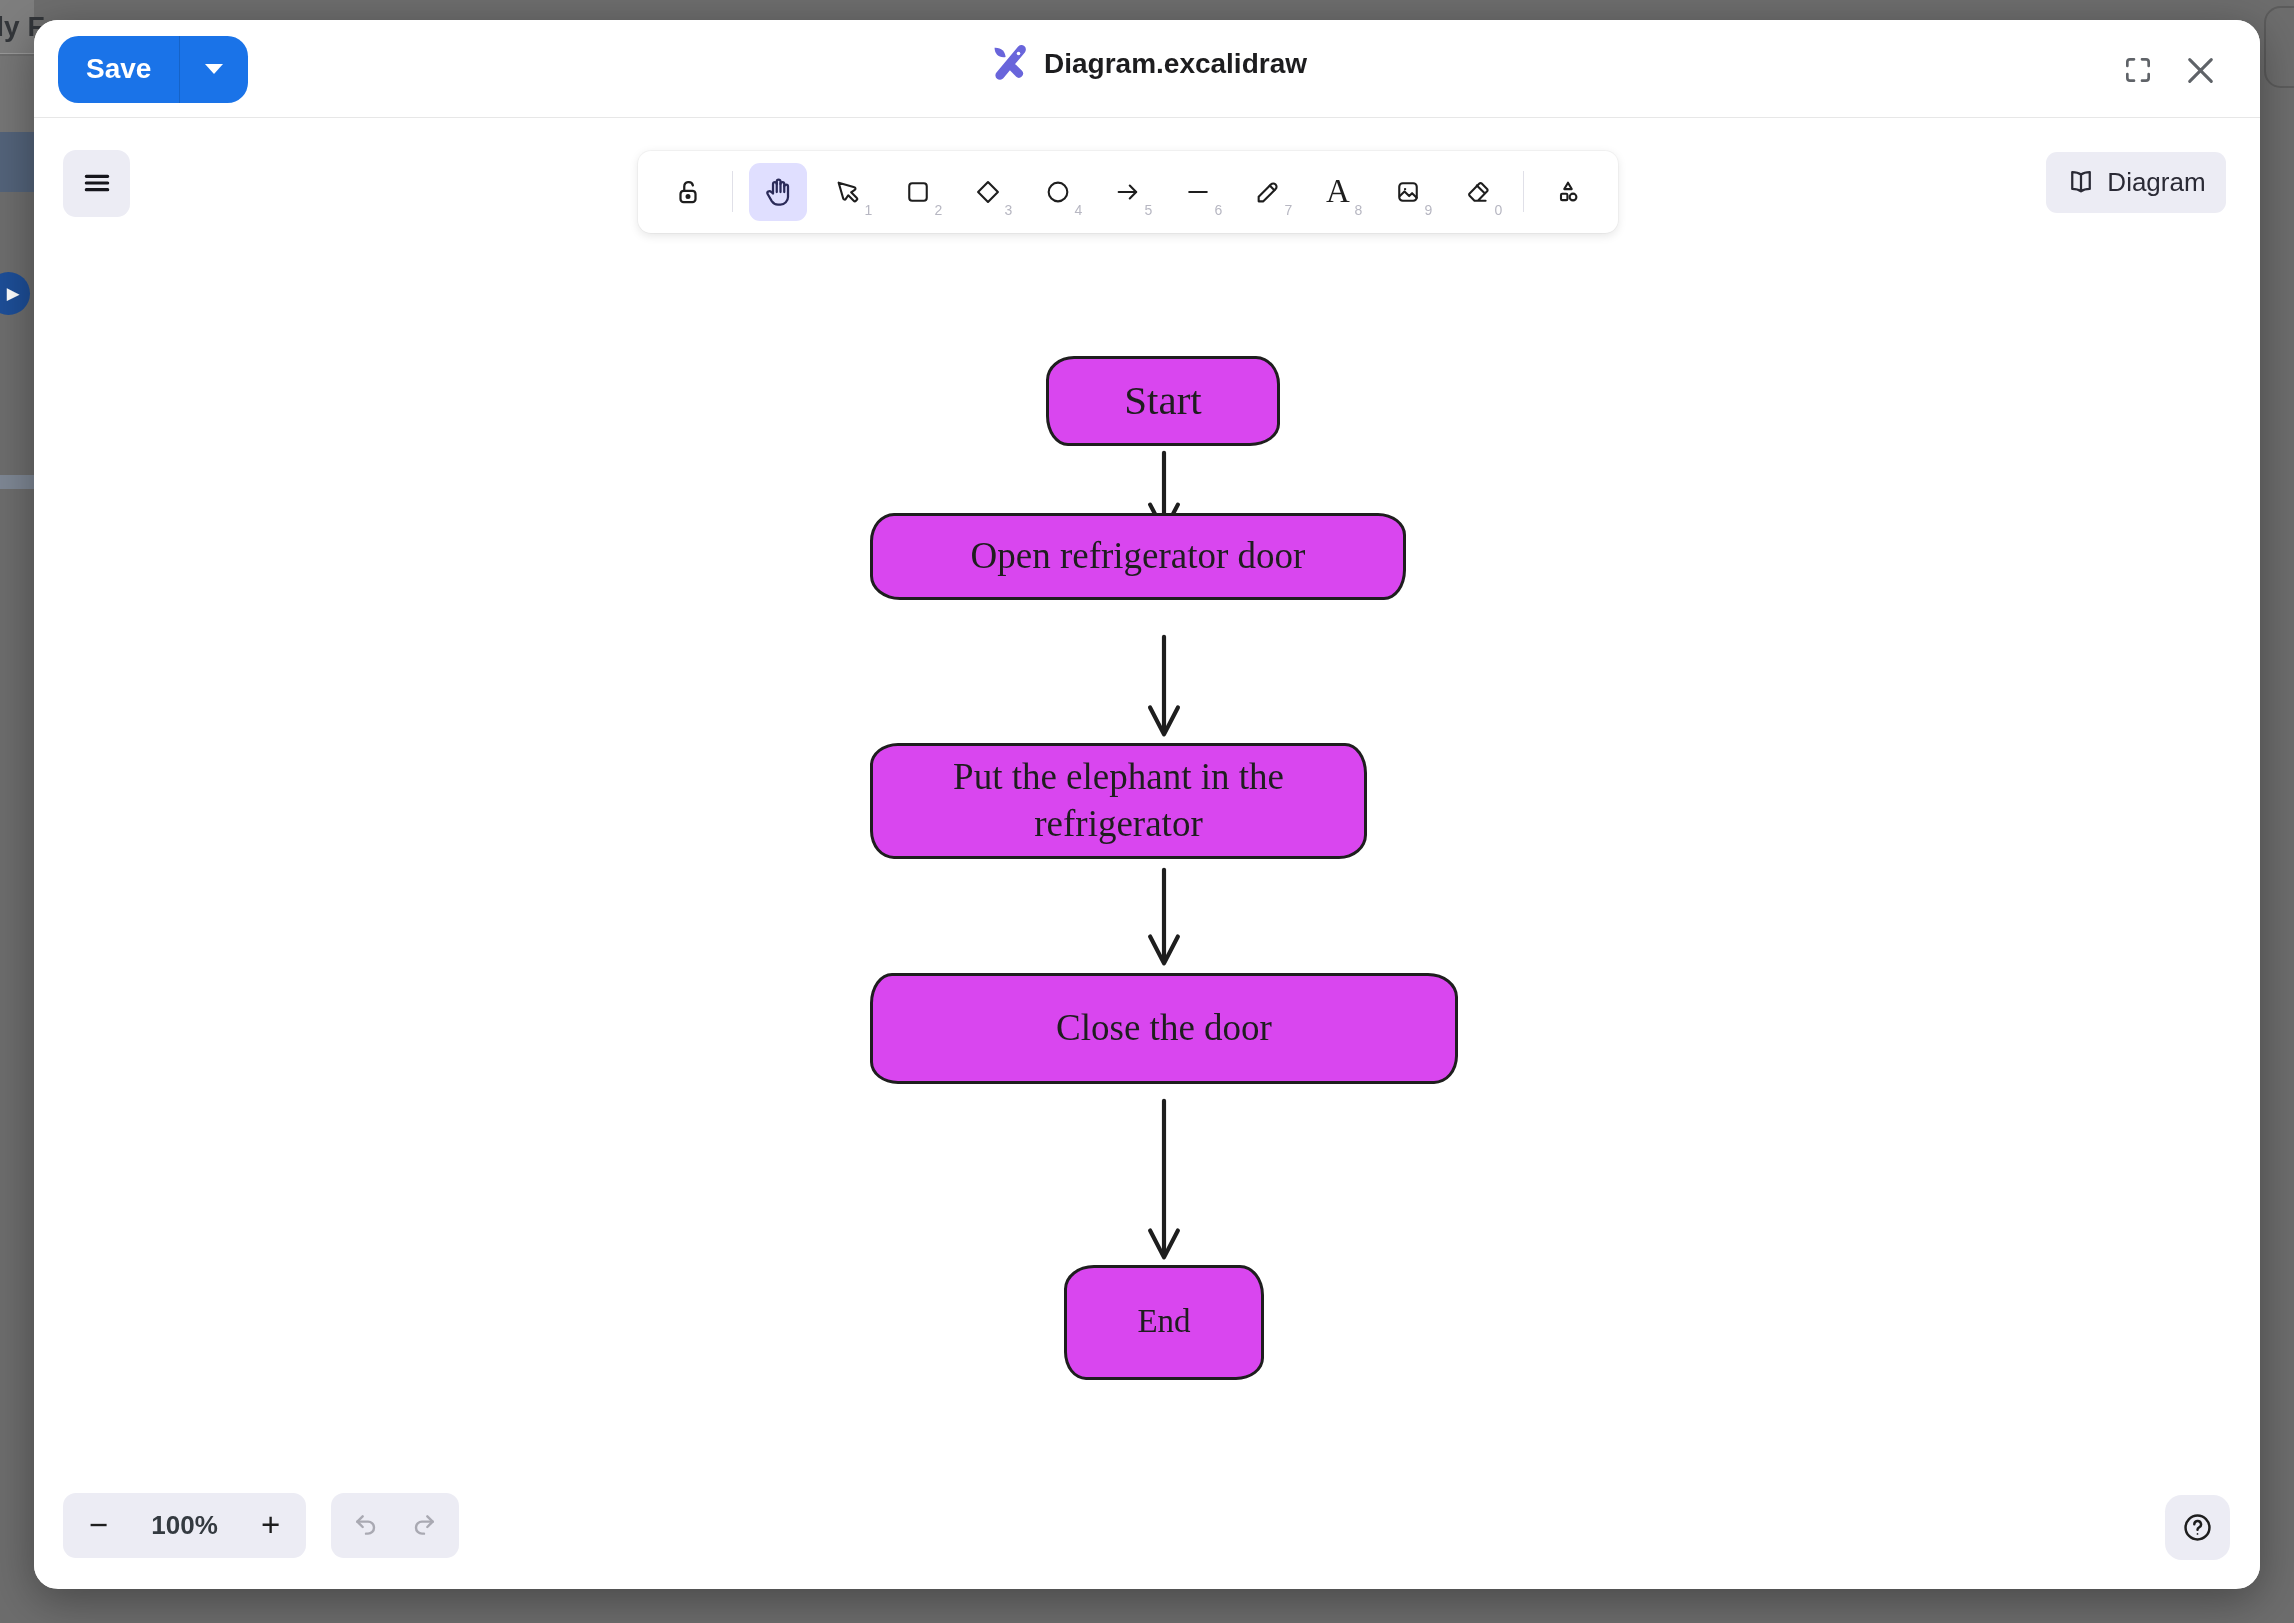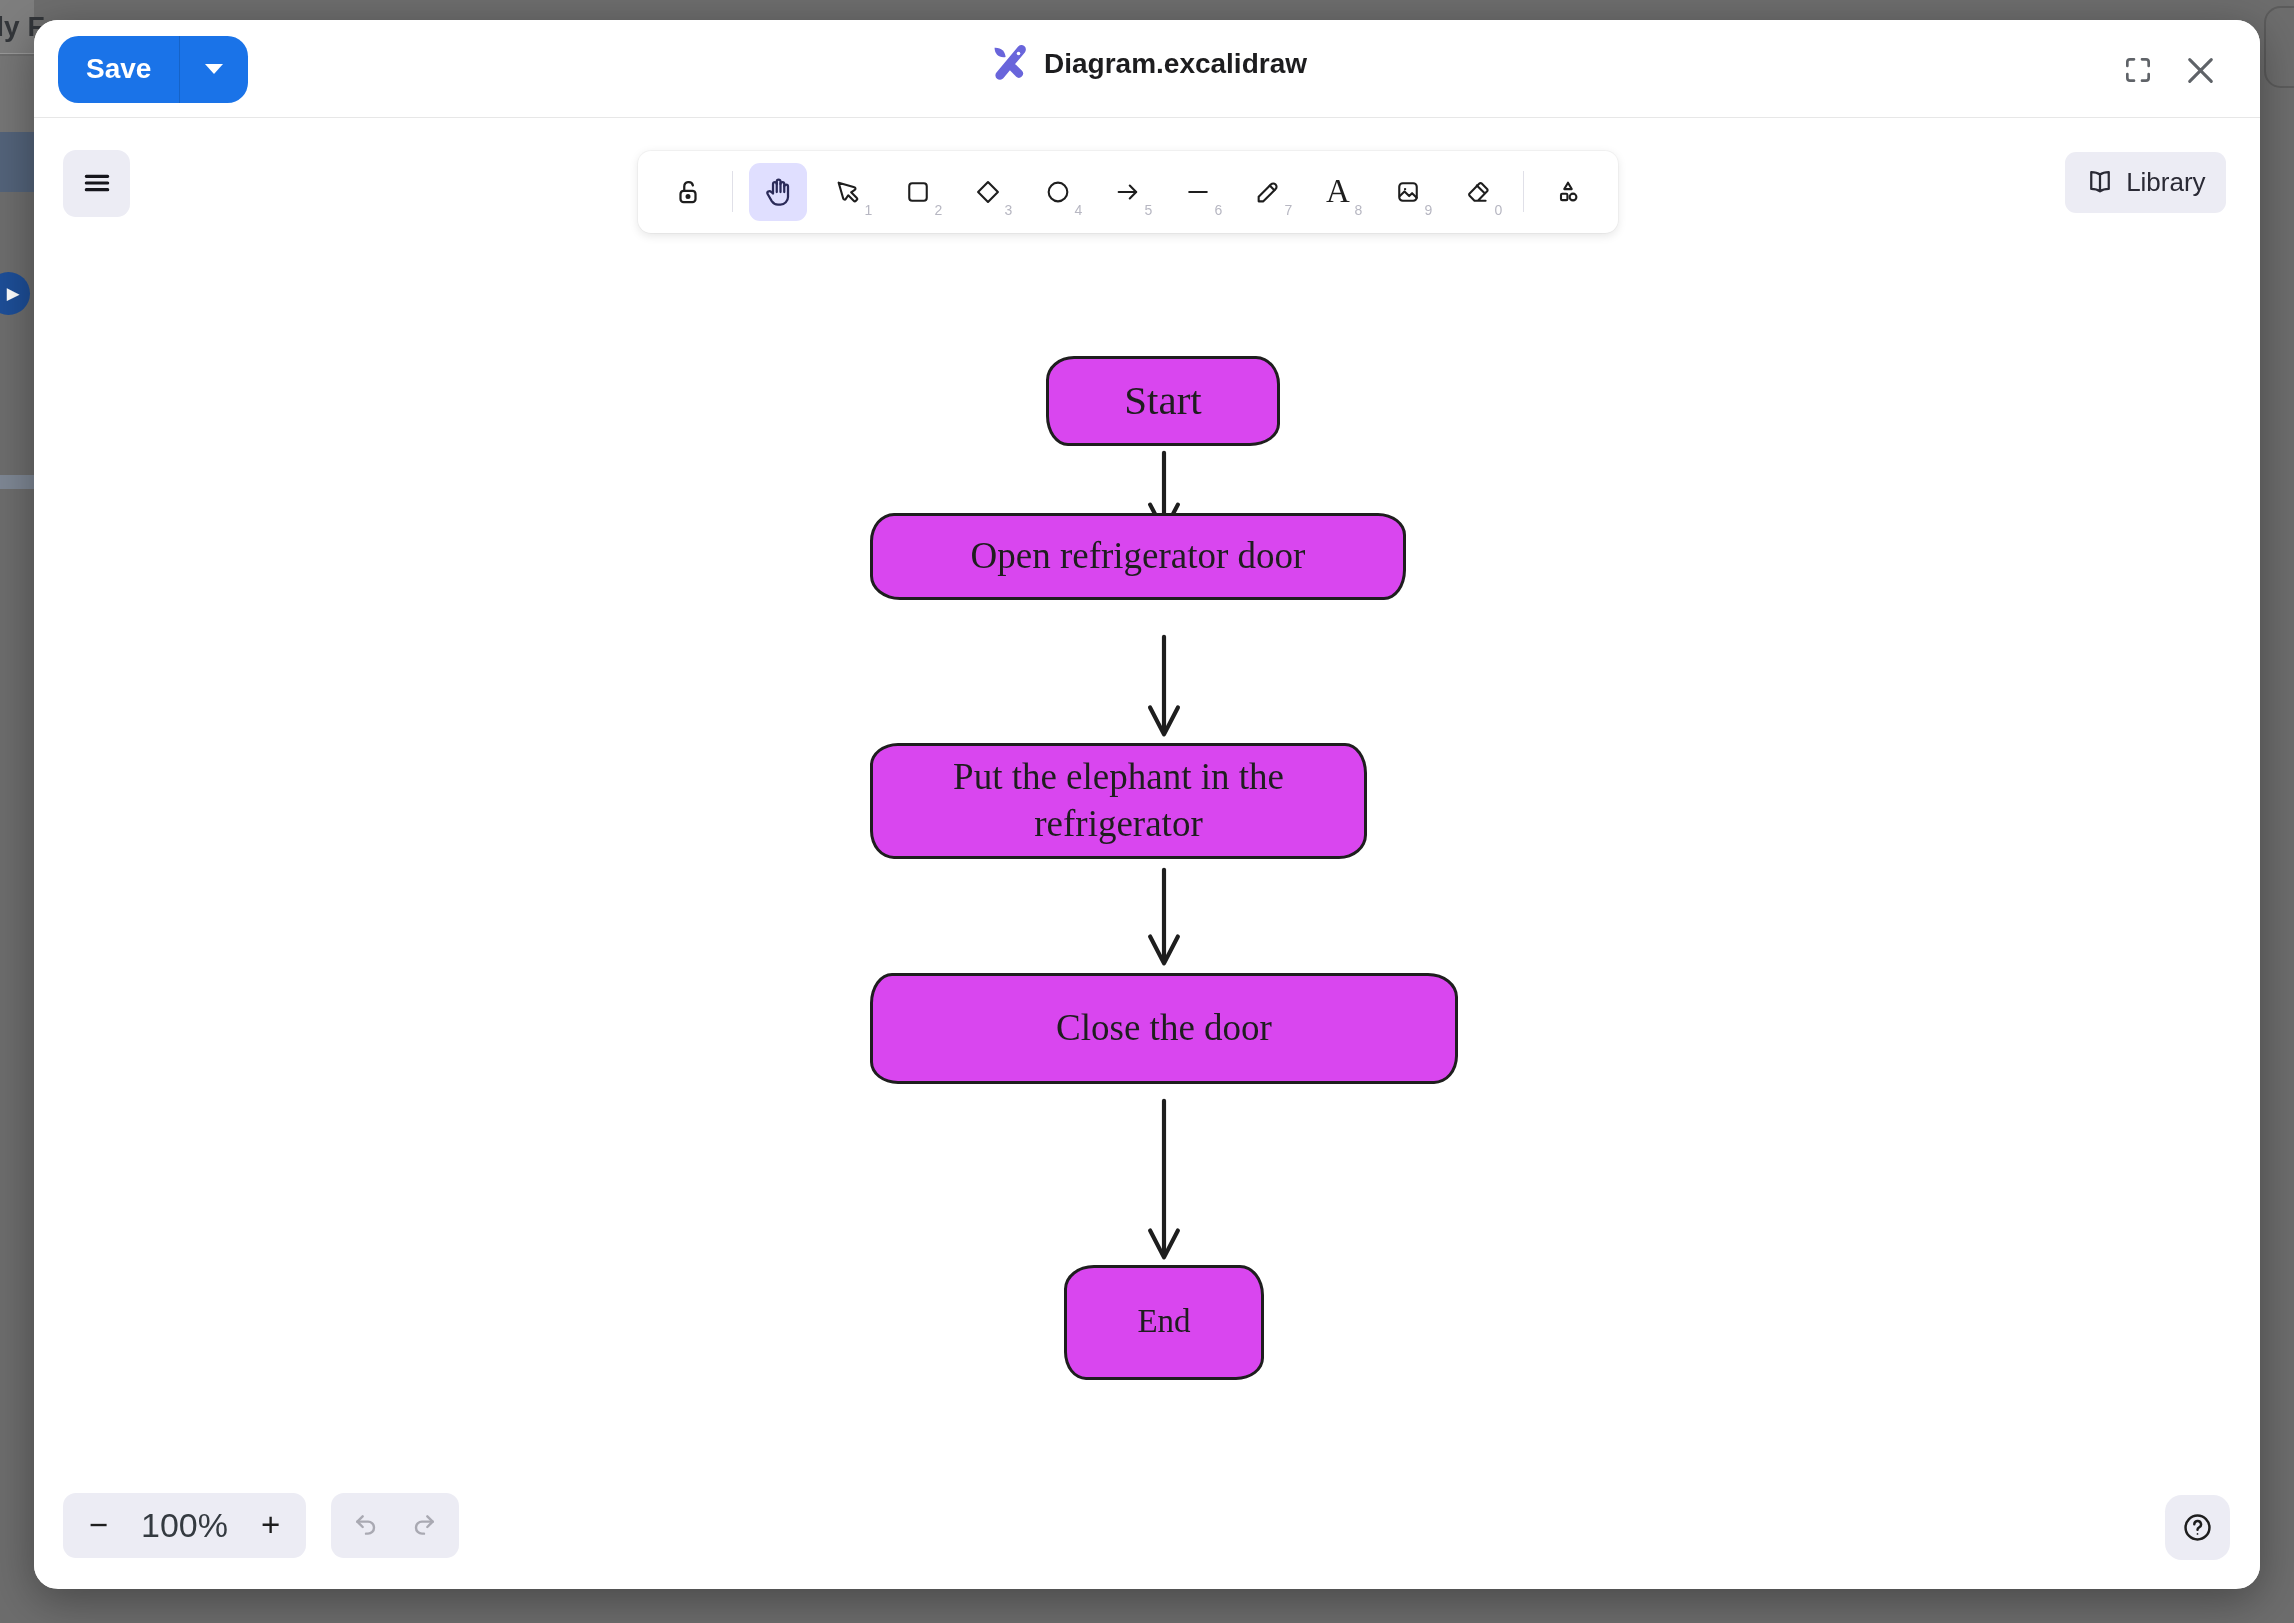--- a/index.html
+++ b/index.html
@@ -241,7 +241,7 @@
       <svg width="30" height="30" viewBox="0 0 24 24" stroke="#2a2a35" stroke-width="1.8" fill="none" stroke-linecap="round" stroke-linejoin="round">
         <path d="M12 6c-1.8-1.4-4.2-2-7-2v13.5c2.8 0 5.2.6 7 2c1.8-1.4 4.2-2 7-2V4c-2.8 0-5.2.6-7 2v13.5"></path>
       </svg>
-      <span>Library</span>
+      <span>Diagram</span>
     </button>
 
     <div class="node node-start">

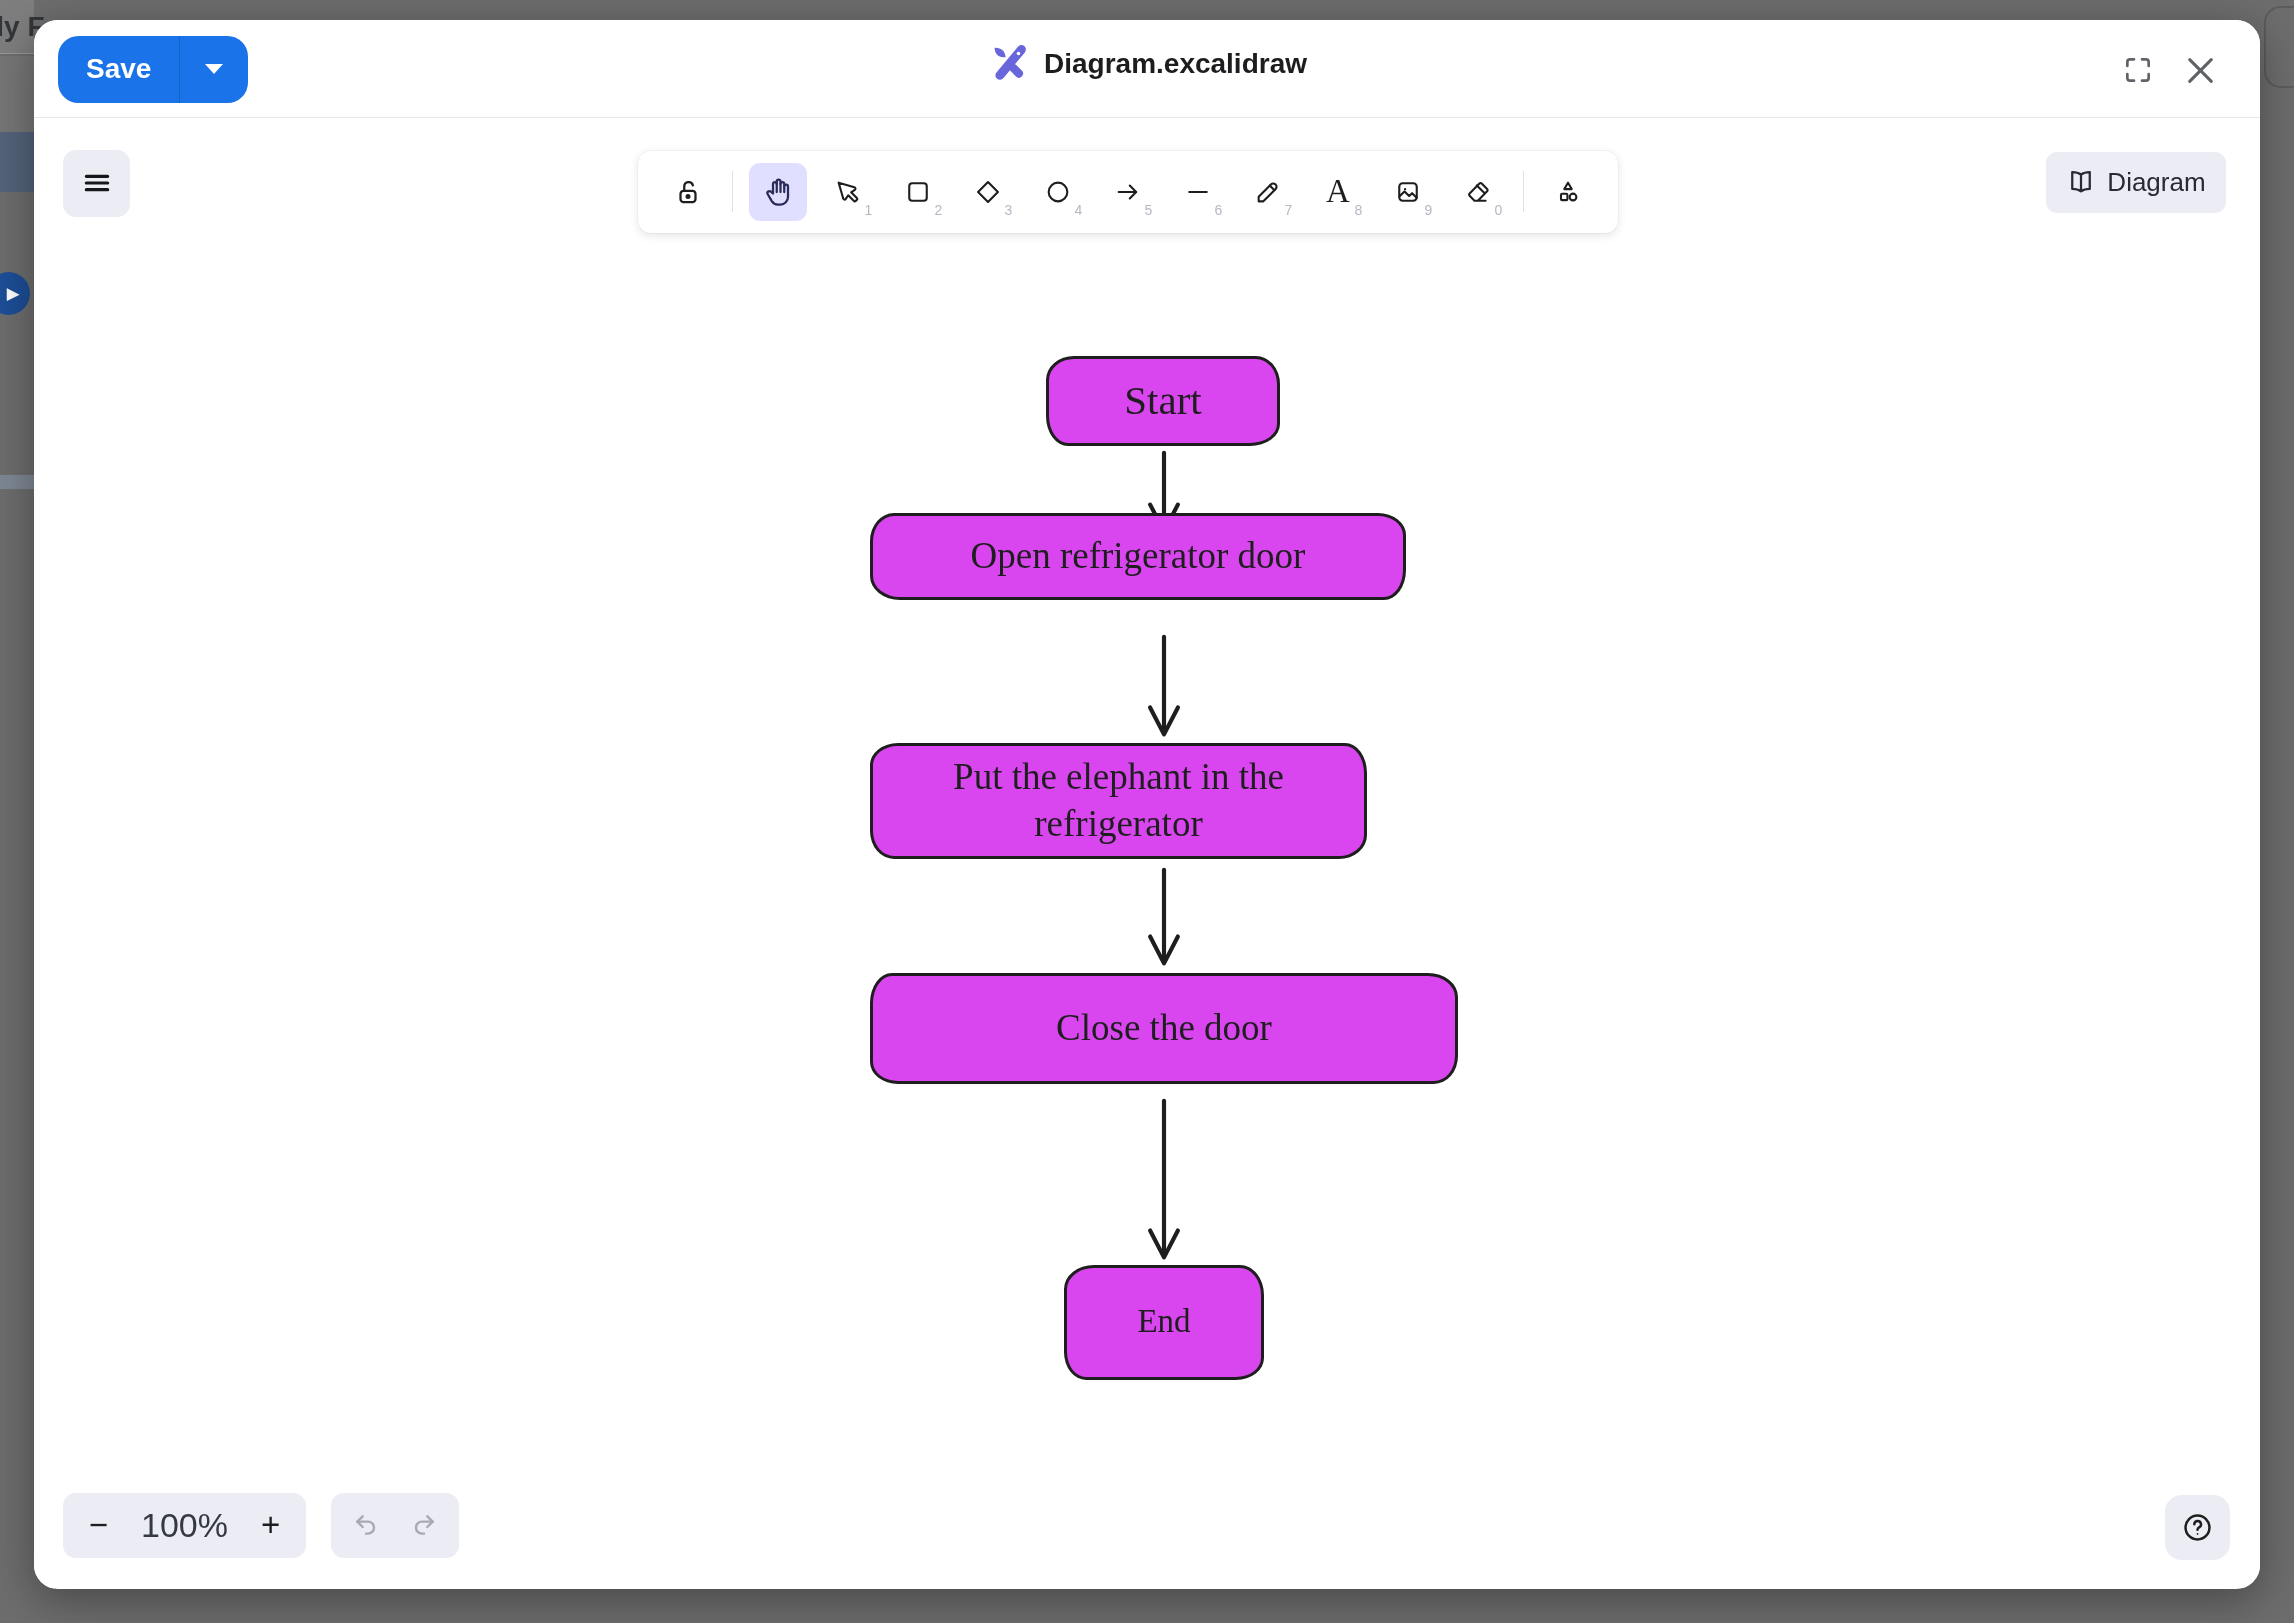--- a/index.html
+++ b/index.html
@@ -60,7 +60,7 @@
   
   .zoom-pill { position:absolute; left:29px; top:1374px; width:243px; height:65px; background:#ececf4; border-radius:13px; display:flex; align-items:center; justify-content:space-between; padding:0 9.3px; }
   .zoom-btn { width:52px; height:52px; border:none; background:transparent; border-radius:9.3px; font-size:33px; color:#1e1e1e; cursor:pointer; display:flex; align-items:center; justify-content:center; font-family:"Liberation Sans", sans-serif; }
-  .zoom-value { font-size:34px; color:#343a40; cursor:pointer; }
+  .zoom-value { font-size:26px; color:#343a40; cursor:pointer;font-weight:bold; }
   .history-pill { position:absolute; left:297px; top:1374px; width:128px; height:65px; background:#ececf4; border-radius:13px; display:flex; align-items:center; justify-content:space-evenly; }
   .hist-btn { border:none; background:transparent; color:#a9a9b2; width:45px; height:52px; display:flex; align-items:center; justify-content:center; cursor:pointer; }
   .help-btn { position:absolute; right:30px; top:1376px; width:65px; height:65px; background:#ececf4; border:none; border-radius:16.7px; display:flex; align-items:center; justify-content:center; color:#1e1e1e; cursor:pointer; }

